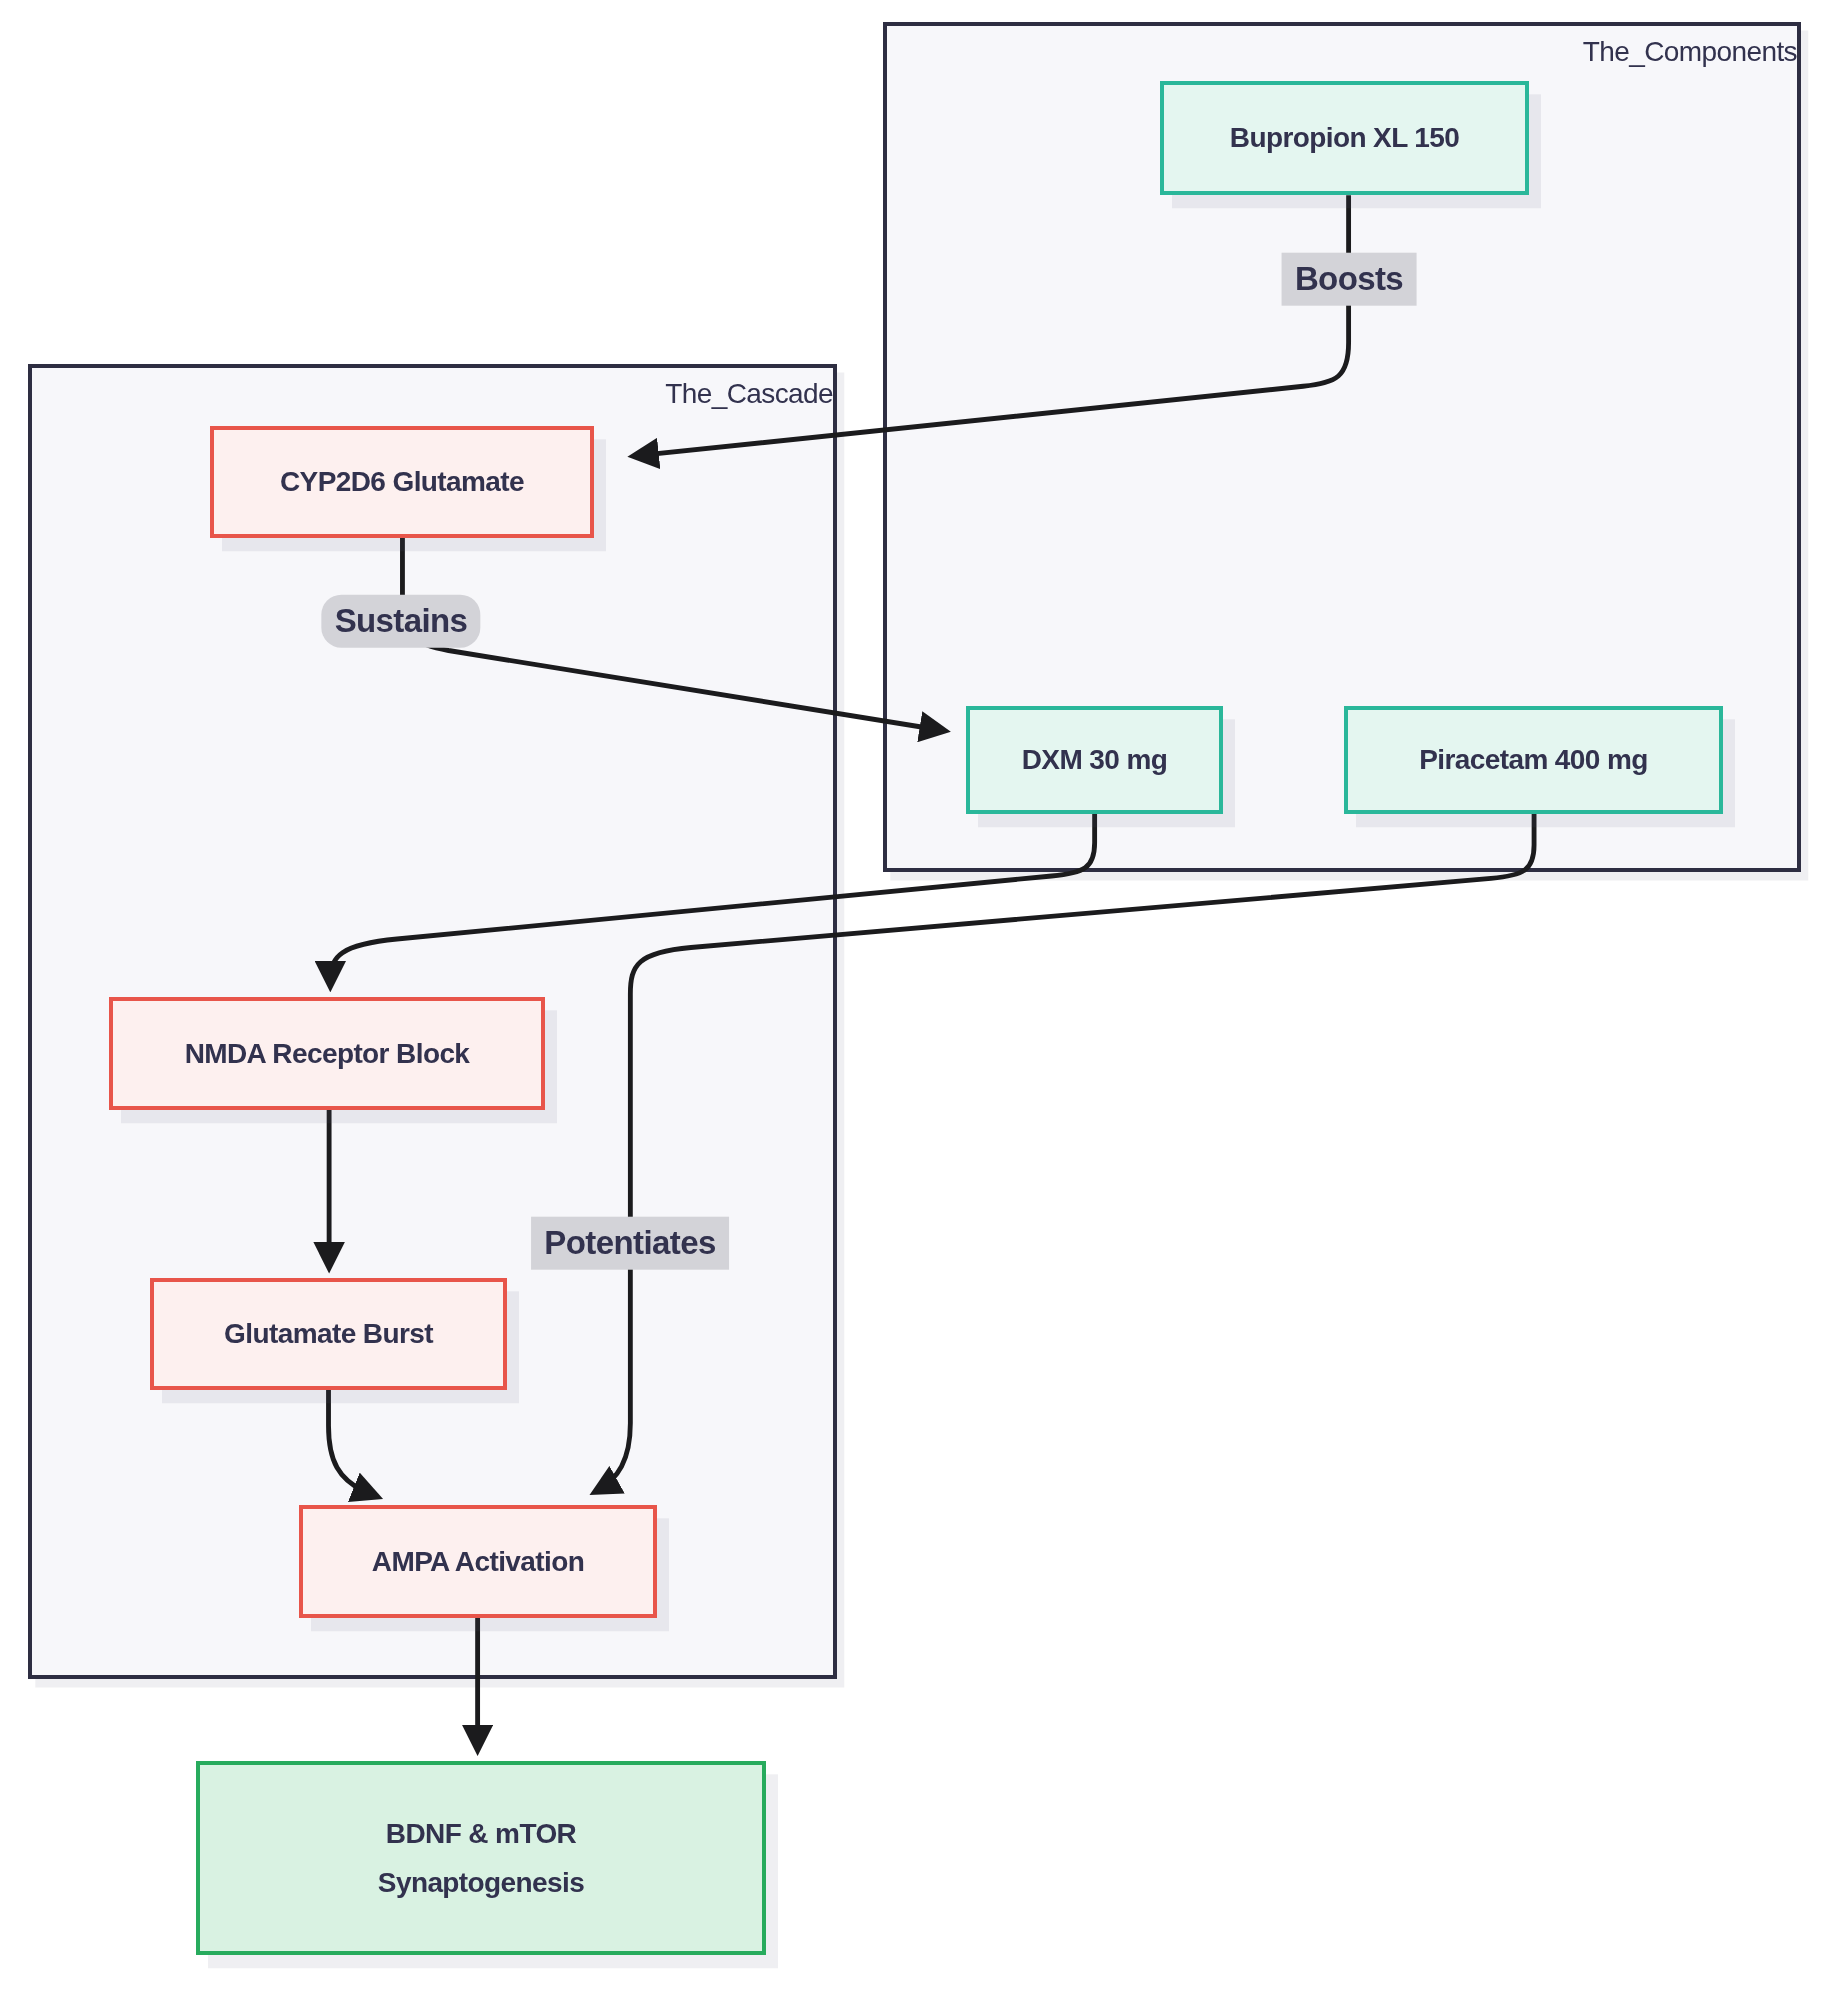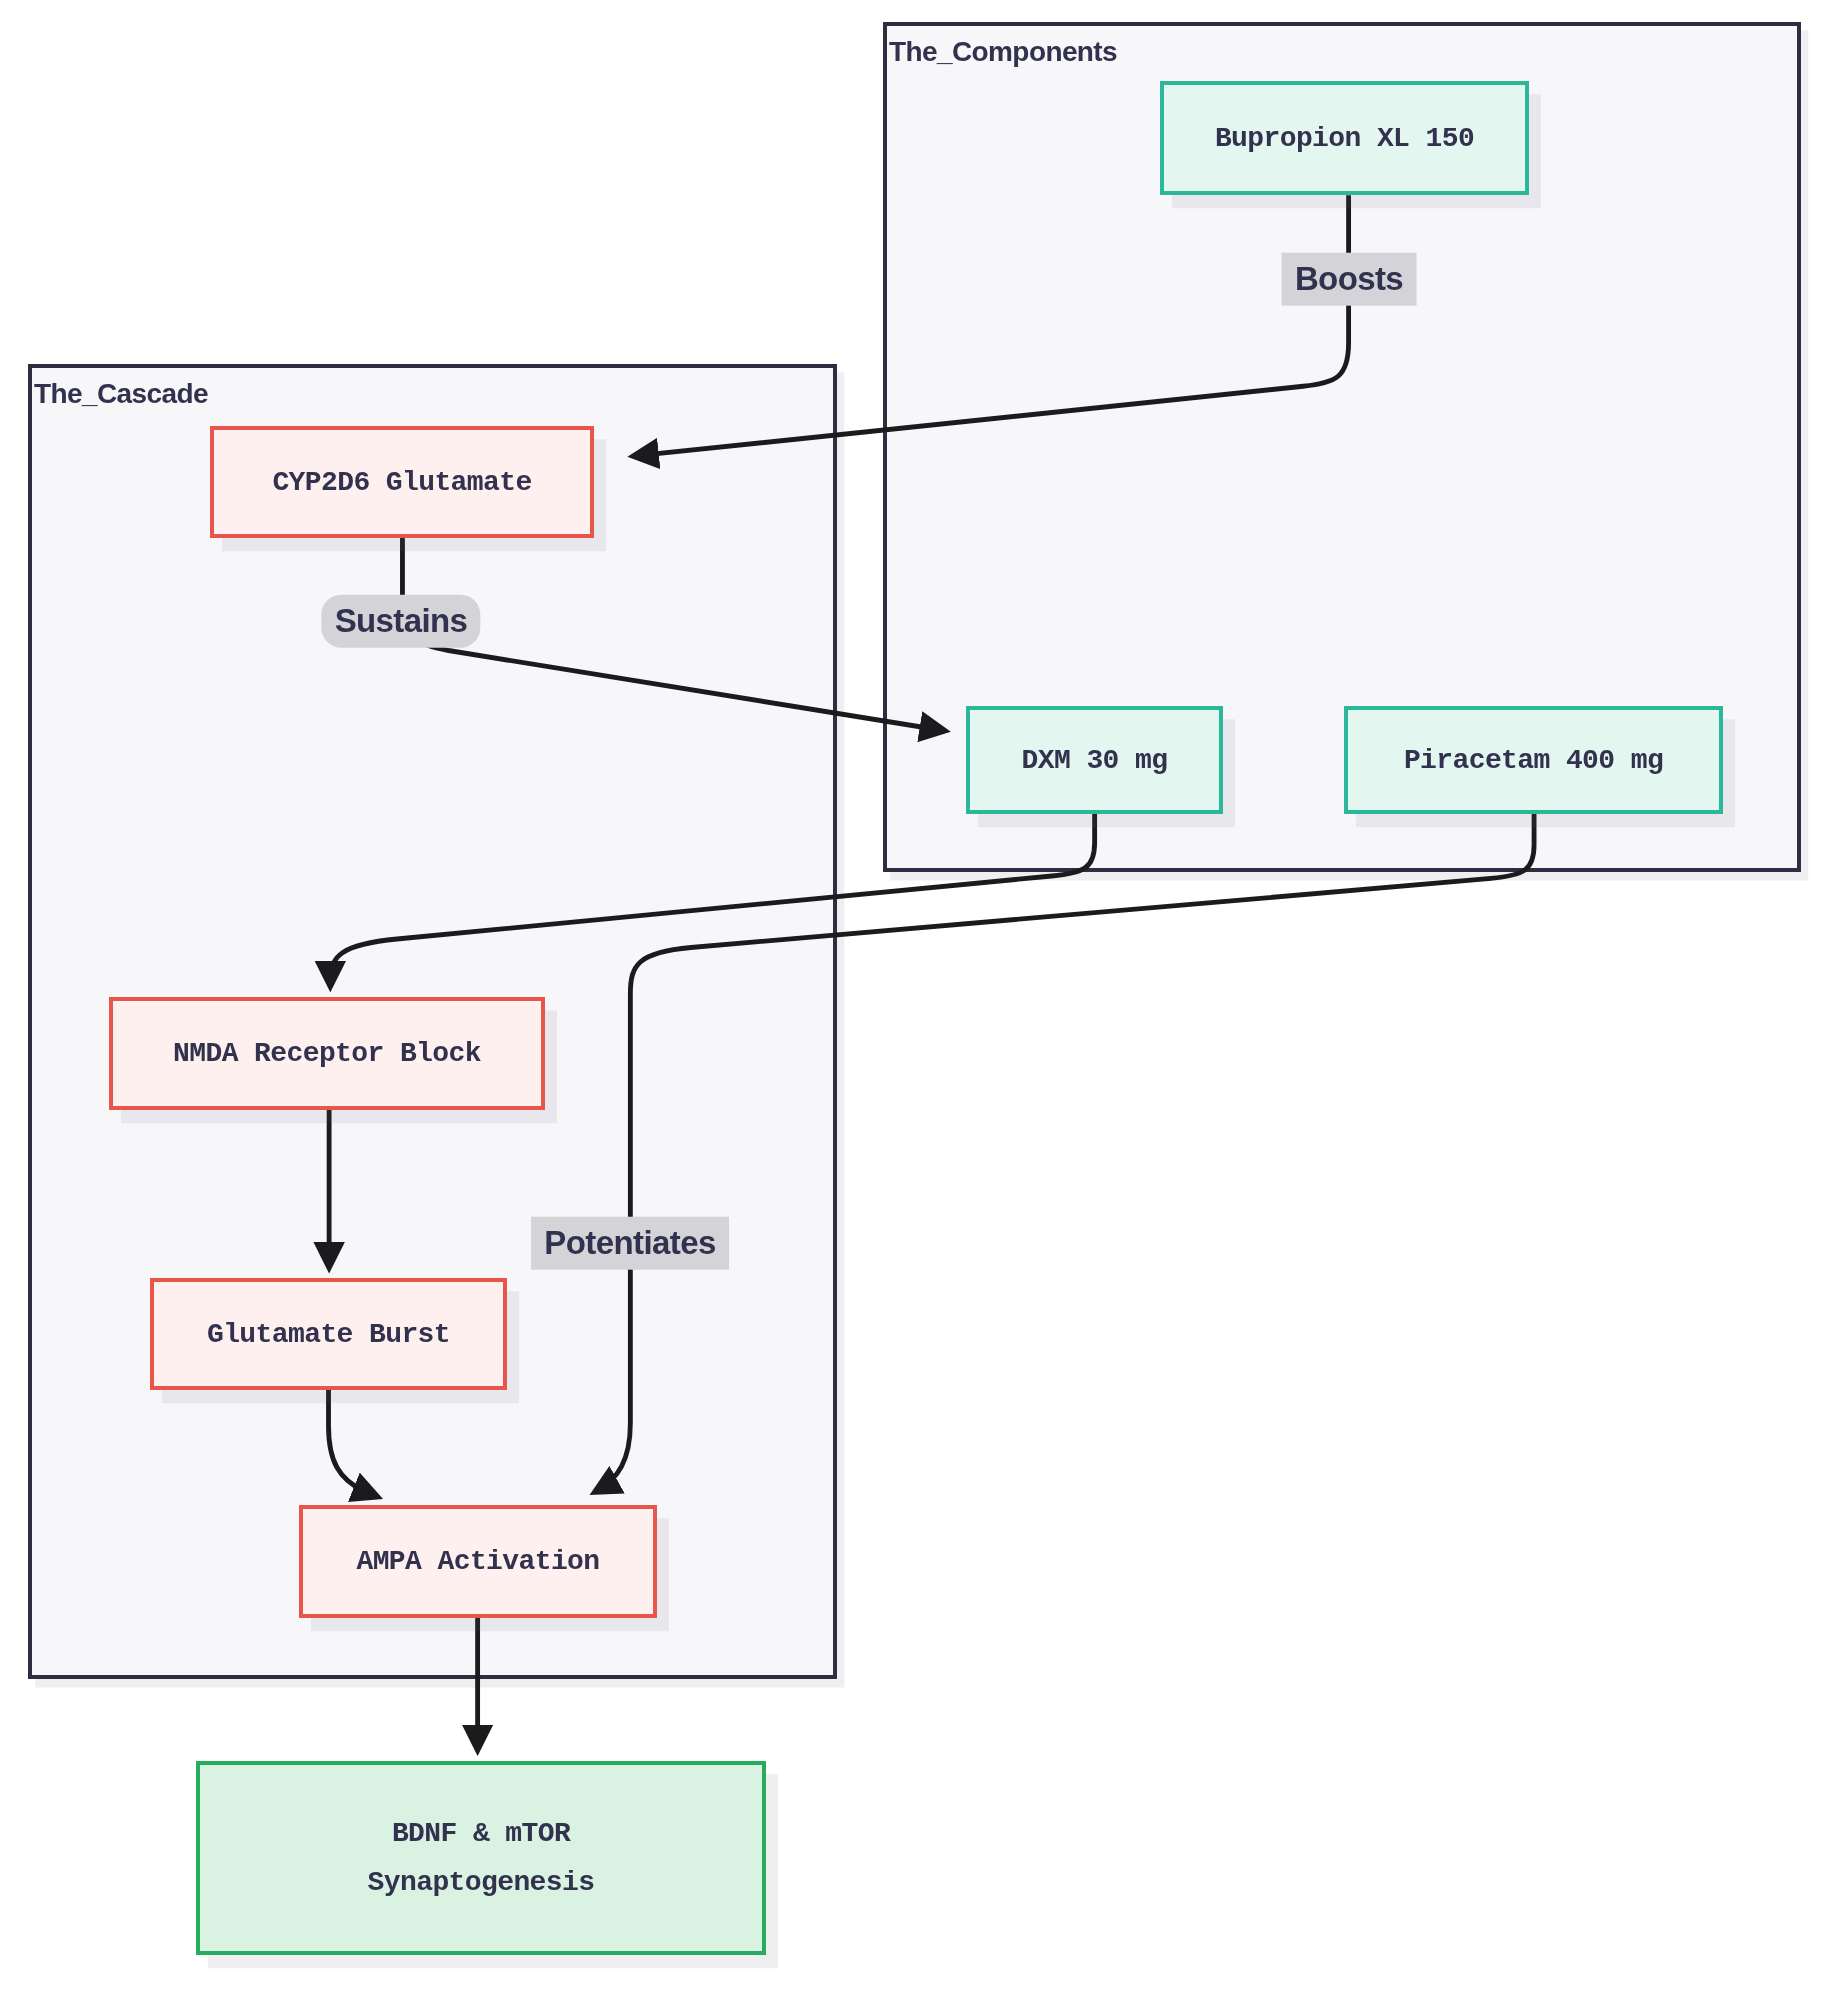--- a/index.html
+++ b/index.html
@@ -25,11 +25,11 @@
   .subgraph-title {
     position: absolute;
     top: 9.7px;
-    left: 2px;
+    left: 12px;
     right: 0;
-    text-align: left;
+    text-align: right;
     font-size: 28px;
-    font-weight: 700;
+    font-weight: 400;
     color: #32324e;
     letter-spacing: -0.6px;
   }

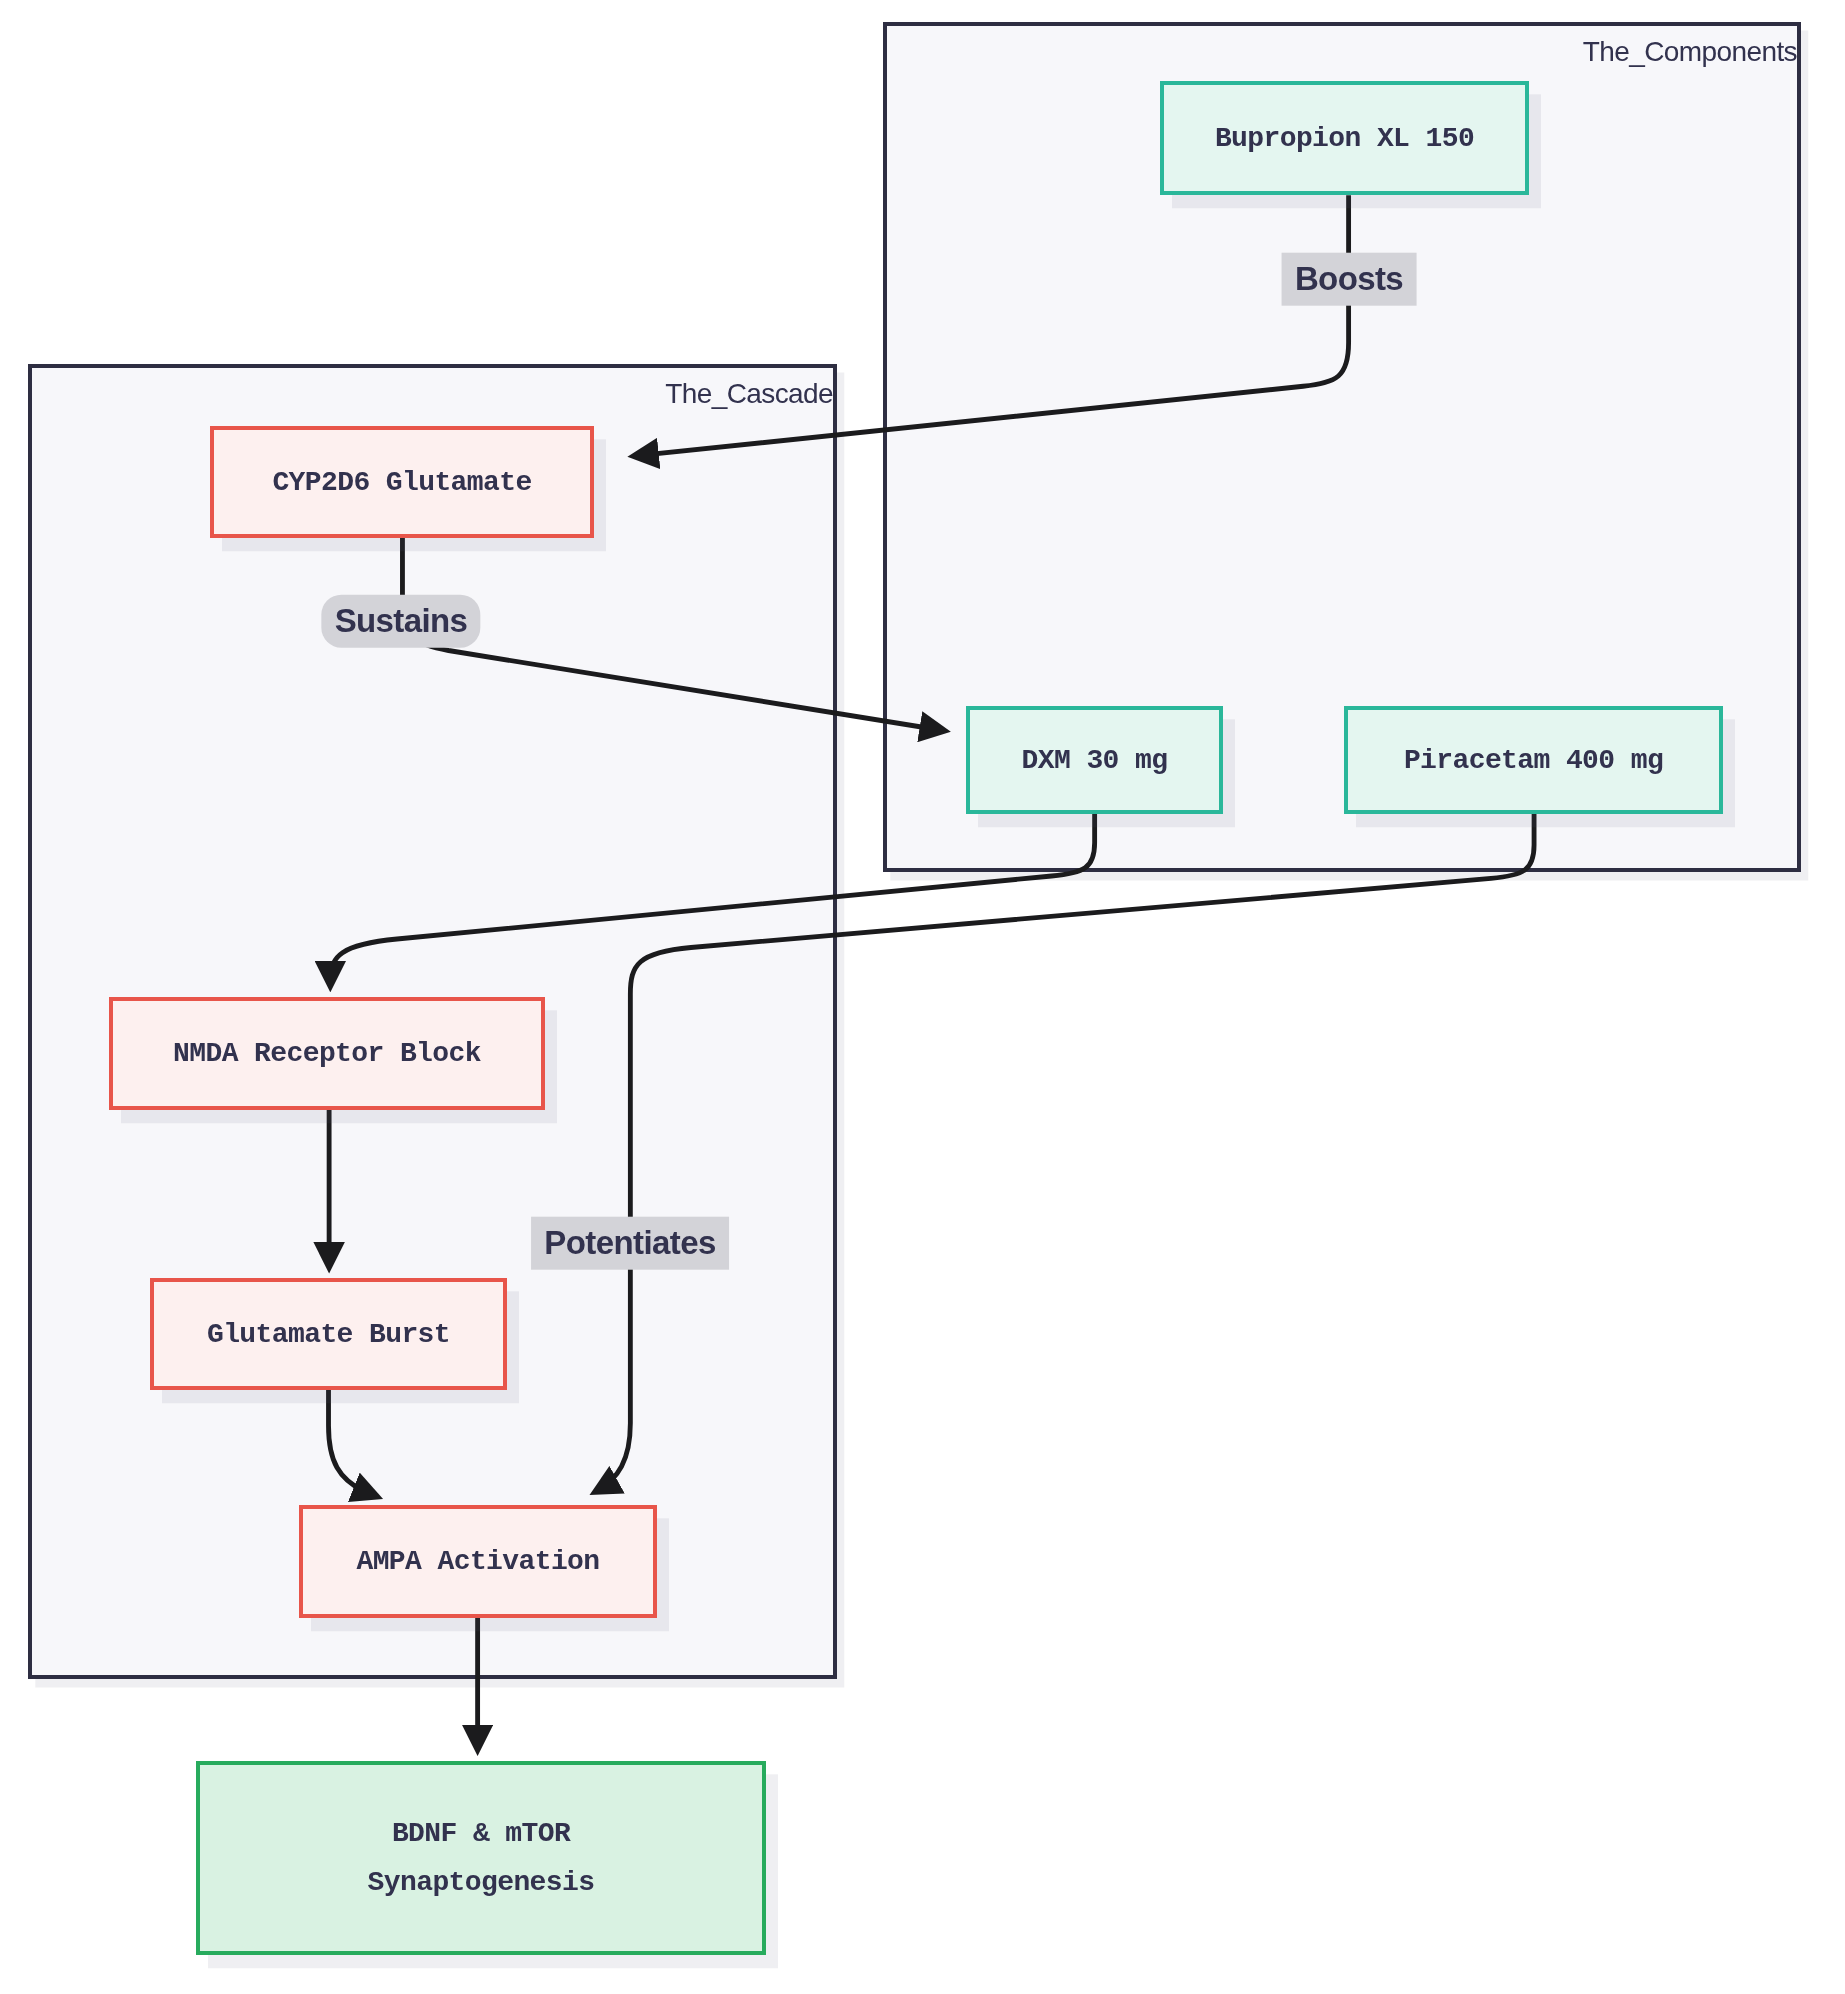--- a/index.html
+++ b/index.html
@@ -47,7 +47,6 @@
     color: #32324e;
     box-shadow: 12px 13.3px 0 rgba(100,100,130,0.10);
     white-space: nowrap;
-    font-family: Liberation Mono, monospace;
   }
   .node-green   { background: #e4f6f0; border: 4.8px solid #2ab79a; }
   .node-red     { background: #fdf0ef; border: 4.8px solid #e8554a; }

